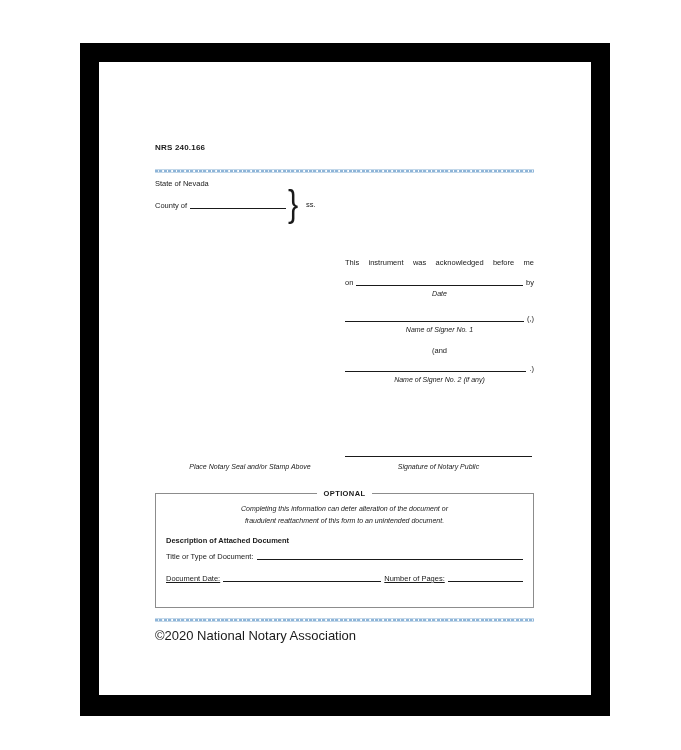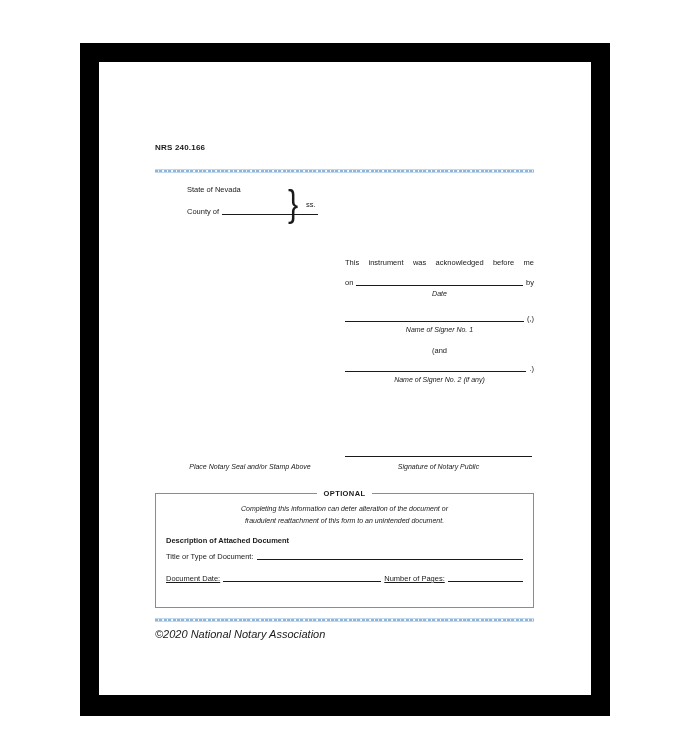--- a/index.html
+++ b/index.html
@@ -85,7 +85,7 @@
 
     <div class="abs col divider" style="top: 107px;"></div>
 
-    <div class="abs txt" style="left: 56px; top: 123px; width: 140px; margin-left: 32px;">
+    <div class="abs txt" style="left: 56px; top: 117px; width: 140px;">
       <div>State of Nevada</div>
       <div class="flexrow" style="margin-top: 13px; width: 131px; justify-content: flex-end;">
         <span>County of</span>

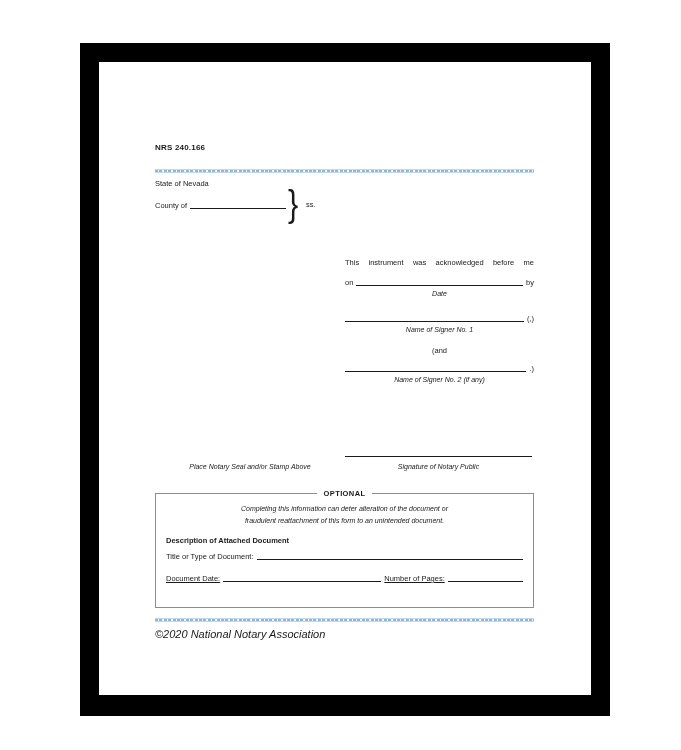--- a/index.html
+++ b/index.html
@@ -71,7 +71,7 @@
   .note { text-align: center; font-style: italic; font-size: 7px; line-height: 11.5px; }
   .boxrow { left: 10px; width: 357px; }
 
-  .footer-text { font-size: 11px; font-style: italic; }
+  .footer-text { font-size: 13px; }
 </style>
 </head>
 <body>

